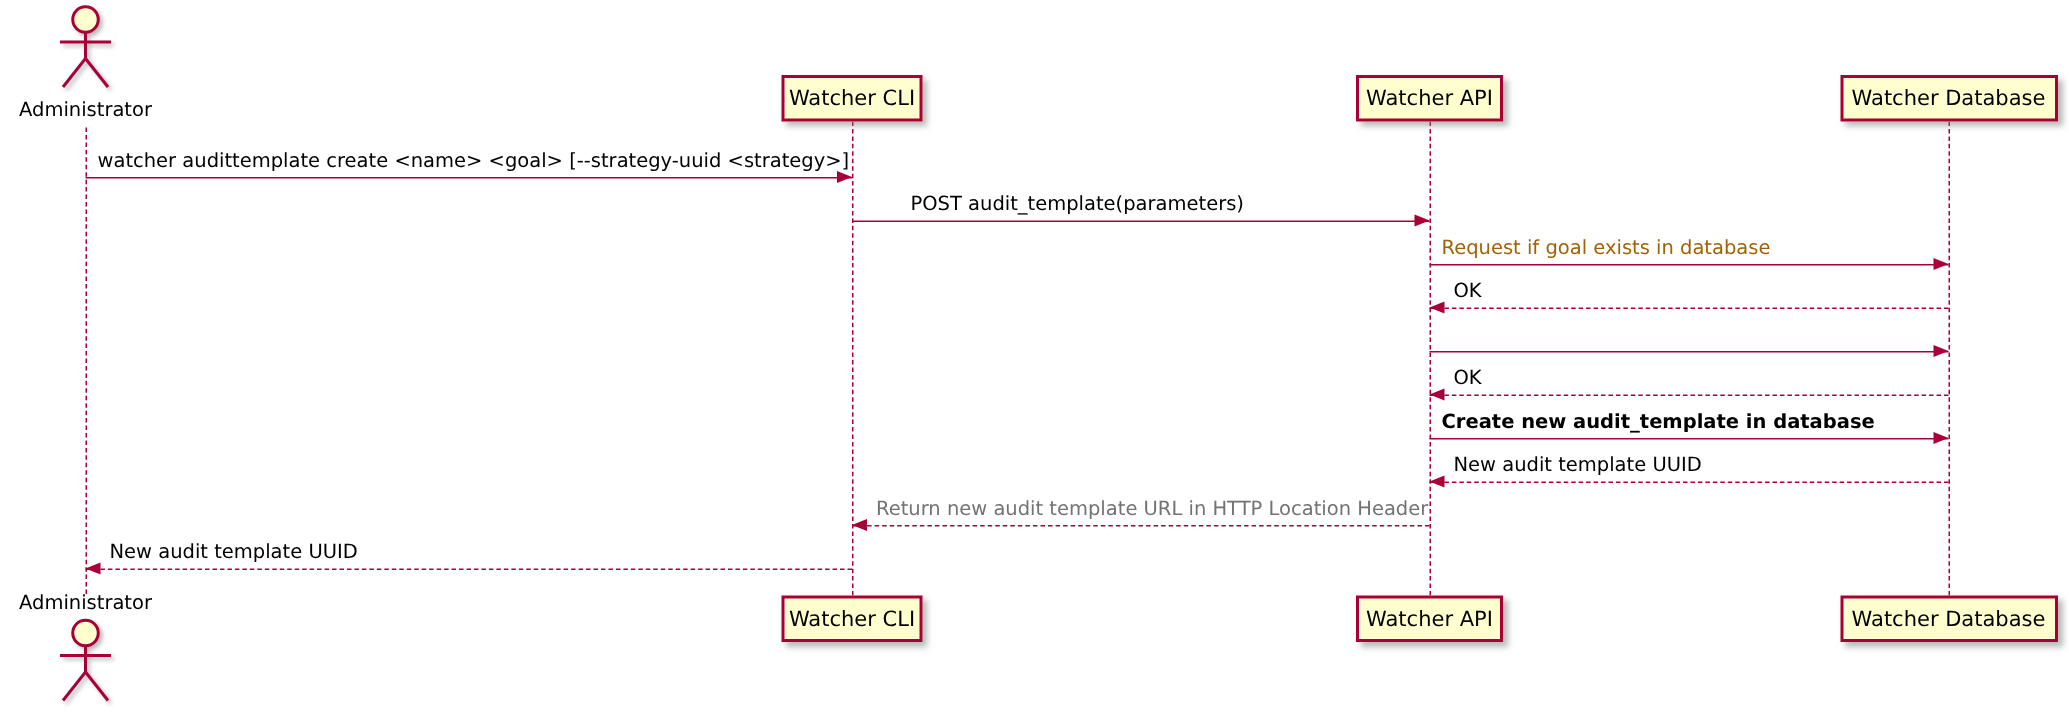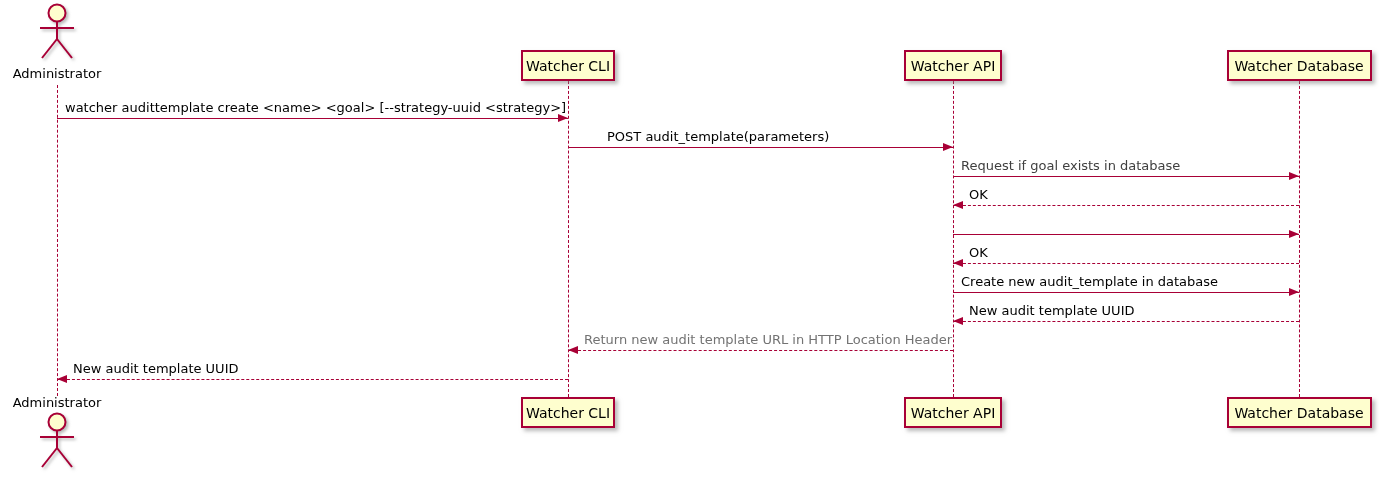--- a/index.html
+++ b/index.html
@@ -66,7 +66,7 @@
     <div class="msg-label" style="left: 576px; top: 129px; color: rgb(0, 0, 0); margin-left: 31px;">POST audit_template(parameters)</div>
     <div class="msg-line solid" style="left: 953px; top: 176px; width: 346px; border-top-color: rgb(168, 0, 54);"></div>
     <div class="arrowhead right" style="left: 1289px; top: 172px; border-left-color: rgb(168, 0, 54);"></div>
-    <div class="msg-label" style="left: 961px; top: 158px; color: #404040;">Request if goal exists in database</div>
+    <div class="msg-label" style="left: 961px; top: 158px; color: #a16207;">Request if goal exists in database</div>
     <div class="msg-line dashed" style="left: 953px; top: 205px; width: 346px; border-top-color: rgb(168, 0, 54);"></div>
     <div class="arrowhead left" style="left: 953px; top: 201px; border-right-color: rgb(168, 0, 54);"></div>
     <div class="msg-label" style="left: 969px; top: 187px; color: rgb(0, 0, 0);">OK</div>

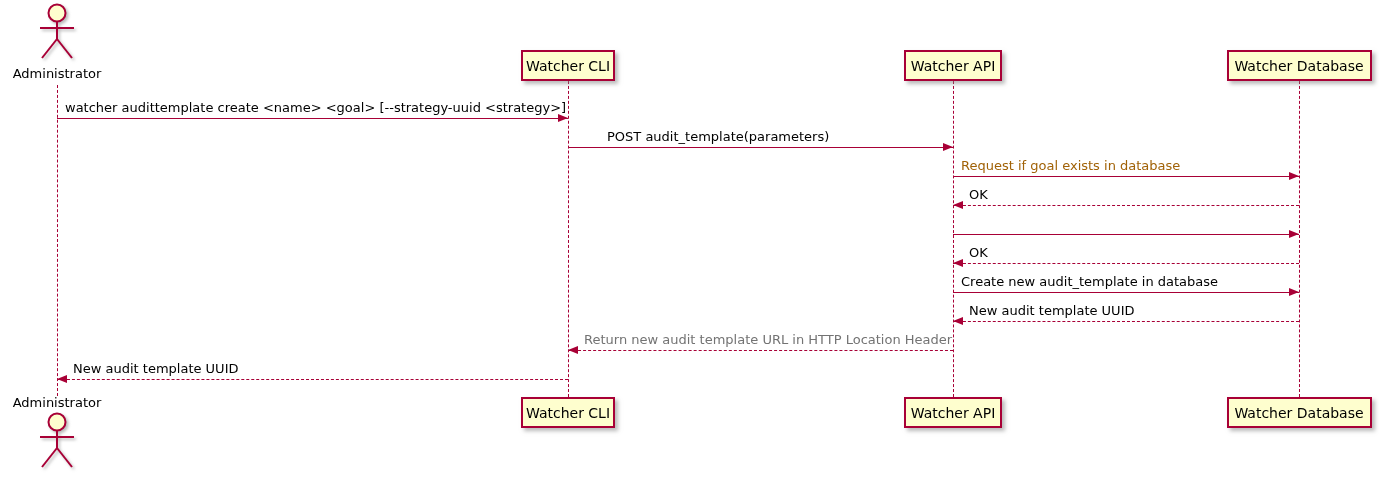--- a/index.html
+++ b/index.html
@@ -77,7 +77,7 @@
     <div class="msg-label" style="left: 969px; top: 245px; color: rgb(0, 0, 0);">OK</div>
     <div class="msg-line solid" style="left: 953px; top: 292px; width: 346px; border-top-color: rgb(168, 0, 54);"></div>
     <div class="arrowhead right" style="left: 1289px; top: 288px; border-left-color: rgb(168, 0, 54);"></div>
-    <div class="msg-label" style="left: 961px; top: 274px; color: rgb(0, 0, 0);">Create new audit_template in database</div>
+    <div class="msg-label" style="left: 961px; top: 274px; color: rgb(0, 0, 0); font-weight: bold;">Create new audit_template in database</div>
     <div class="msg-line dashed" style="left: 953px; top: 321px; width: 346px; border-top-color: rgb(168, 0, 54);"></div>
     <div class="arrowhead left" style="left: 953px; top: 317px; border-right-color: rgb(168, 0, 54);"></div>
     <div class="msg-label" style="left: 969px; top: 303px; color: rgb(0, 0, 0);">New audit template UUID</div>

